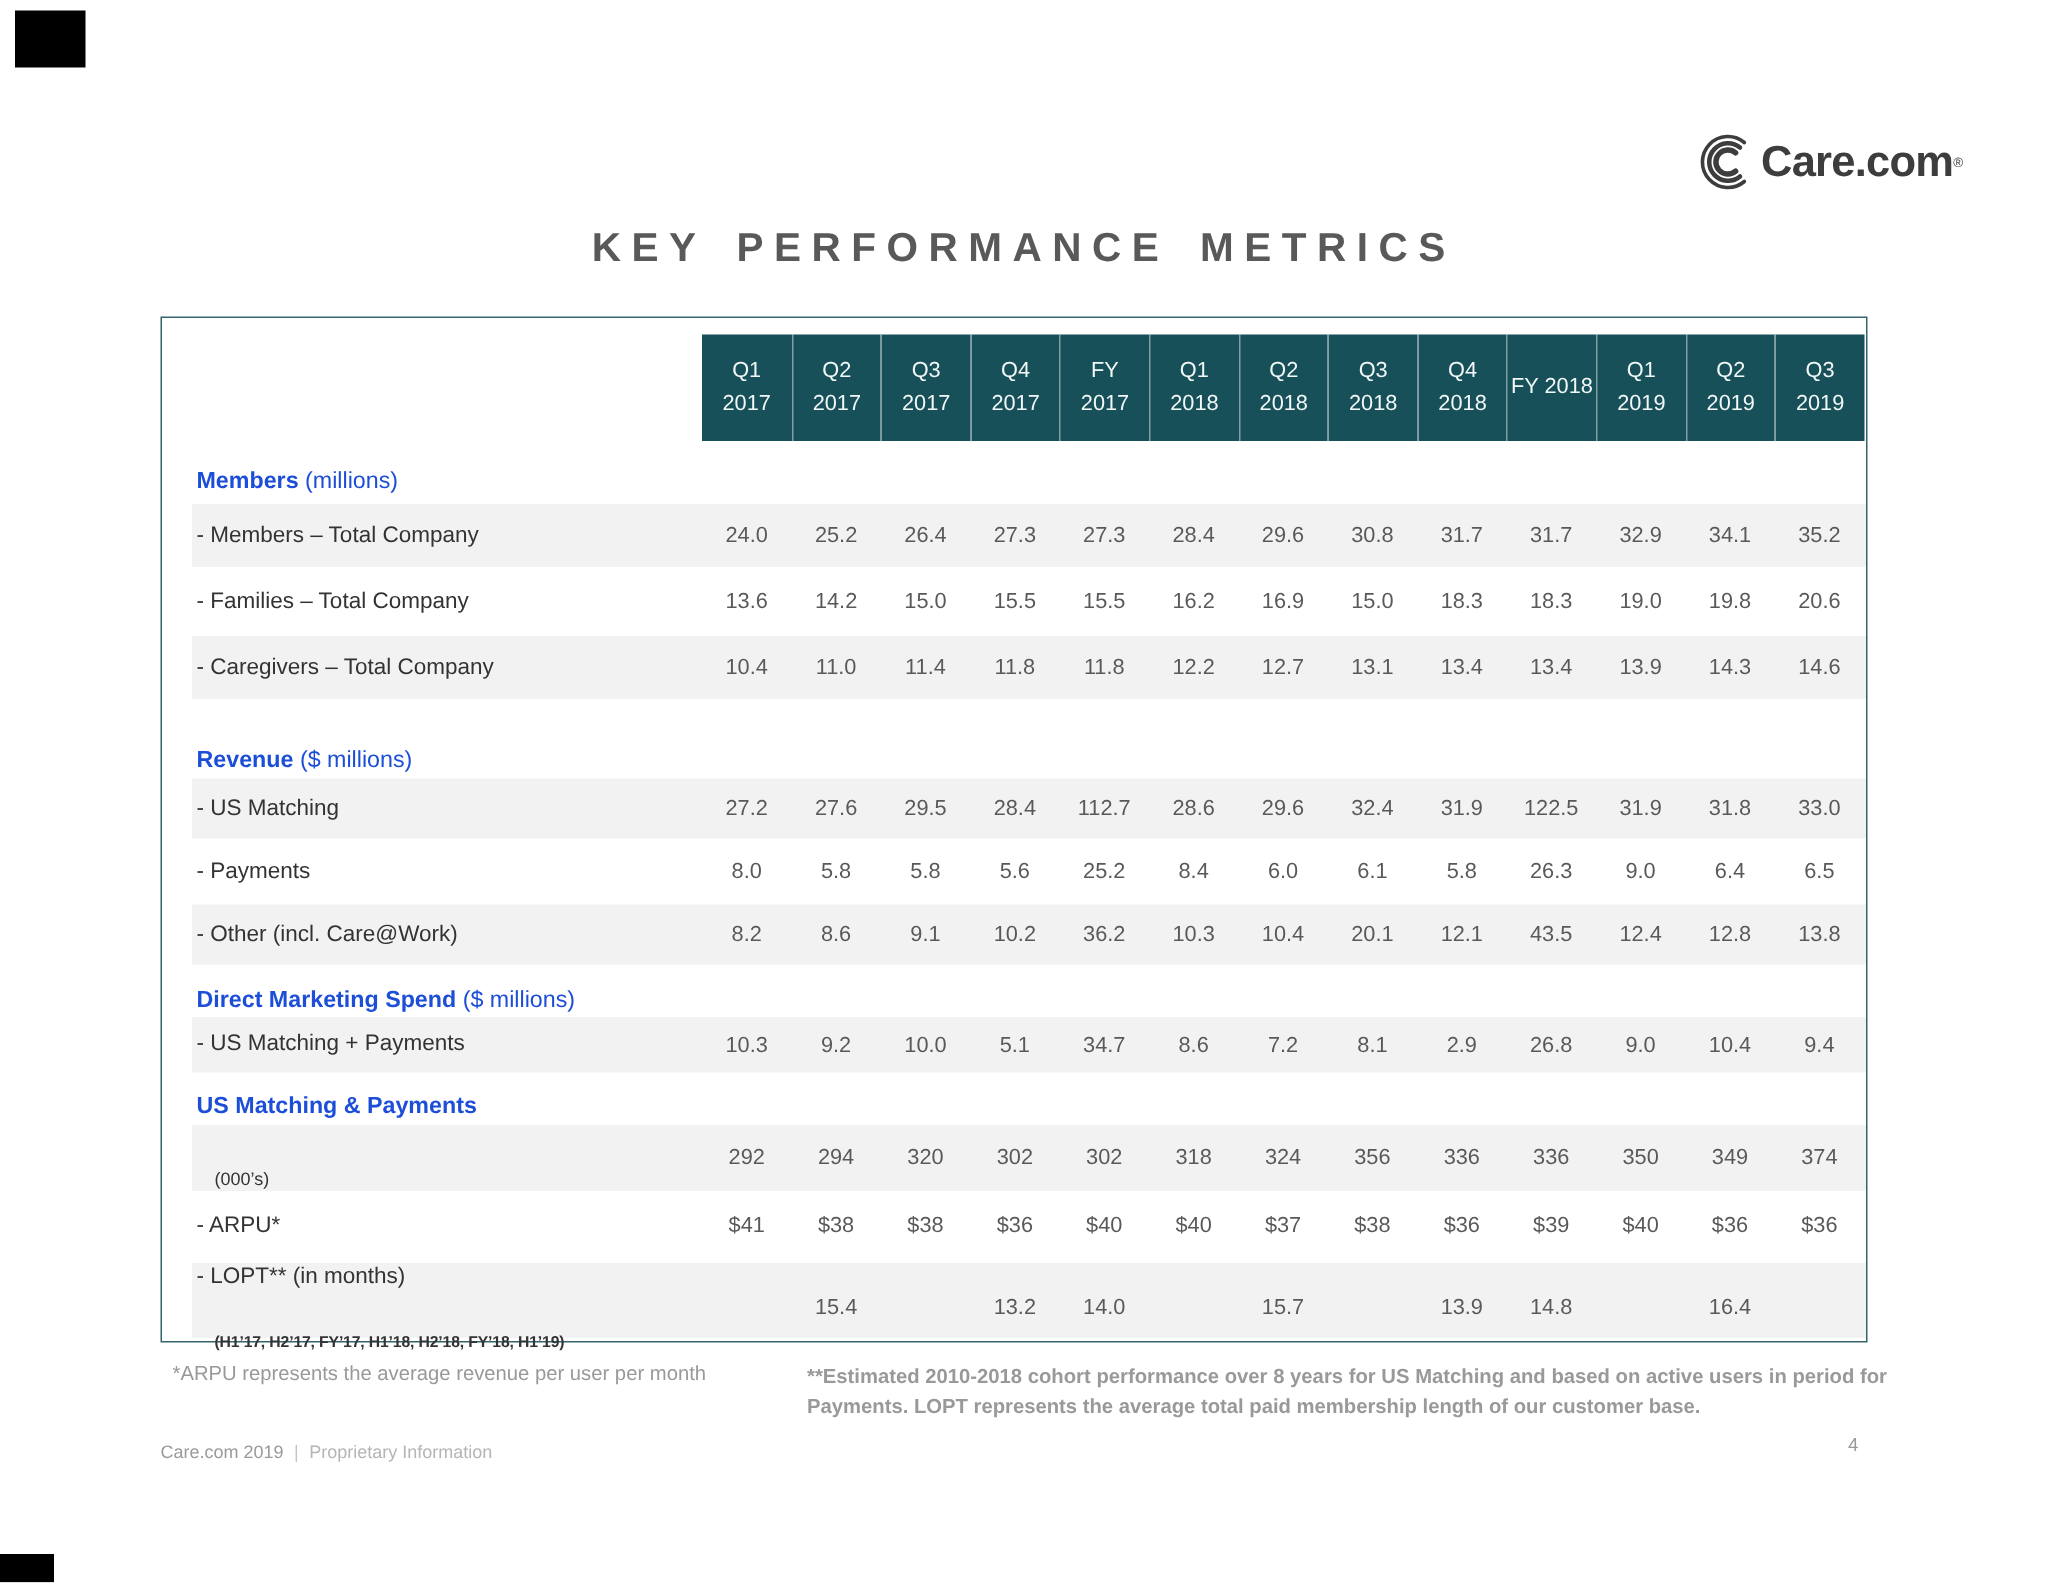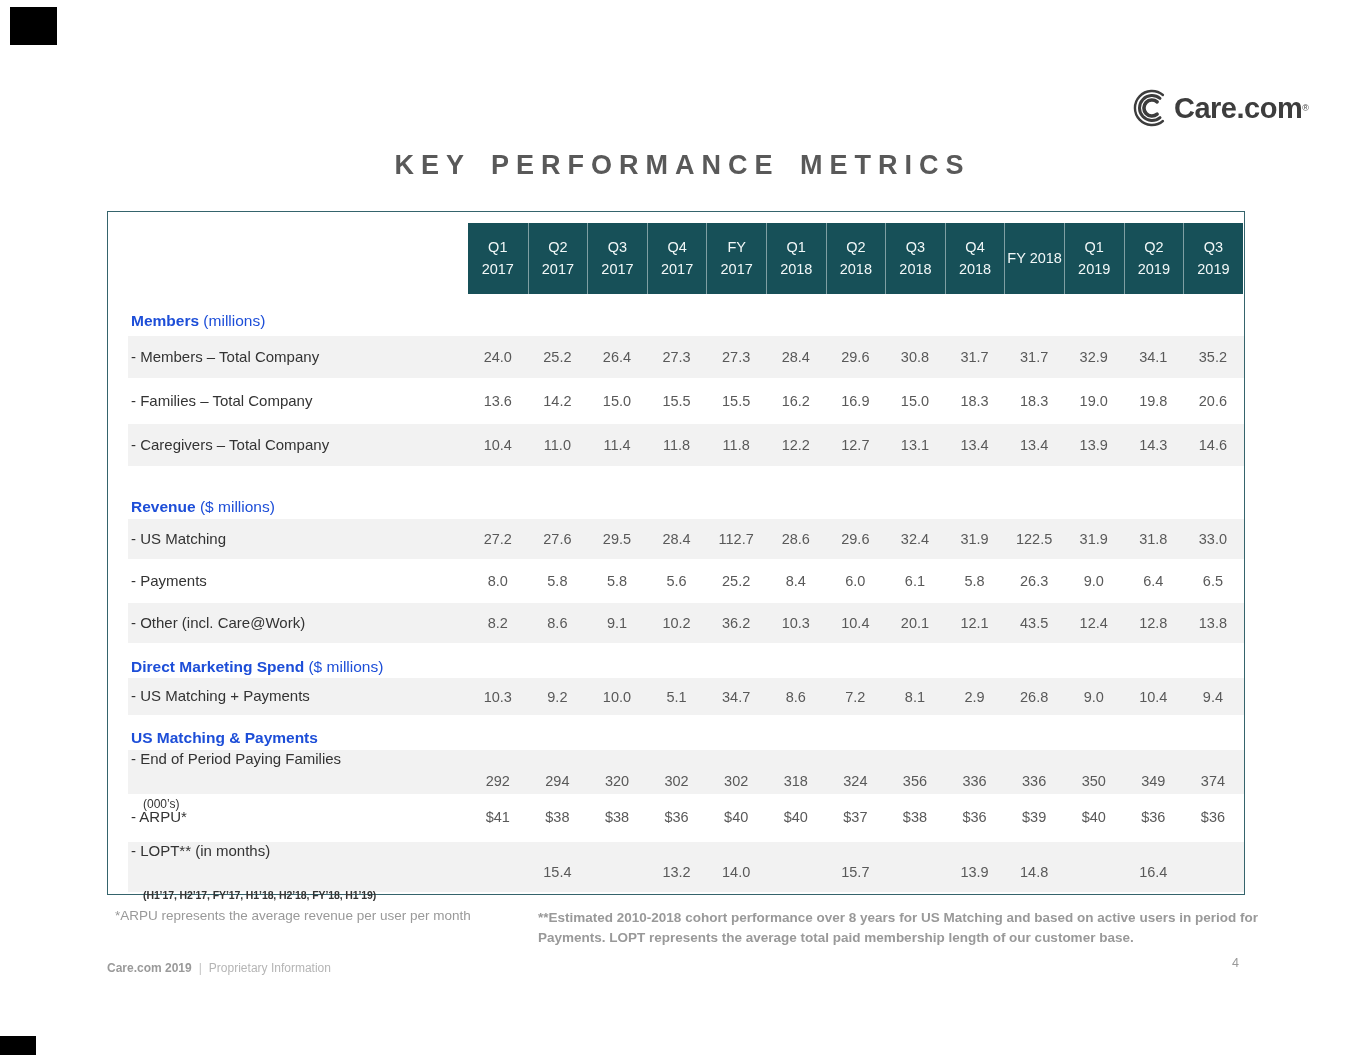--- a/index.html
+++ b/index.html
@@ -266,7 +266,6 @@
           <div class="sec-heading"><span class="bold">US Matching &amp; Payments</span><span></span></div>
           <div class="trow striped">
             <div class="rlabel">
-              <div>- End of Period Paying Families</div>
               <div class="sublabel">(000’s)</div>
             </div>
             <div class="cell">292</div>

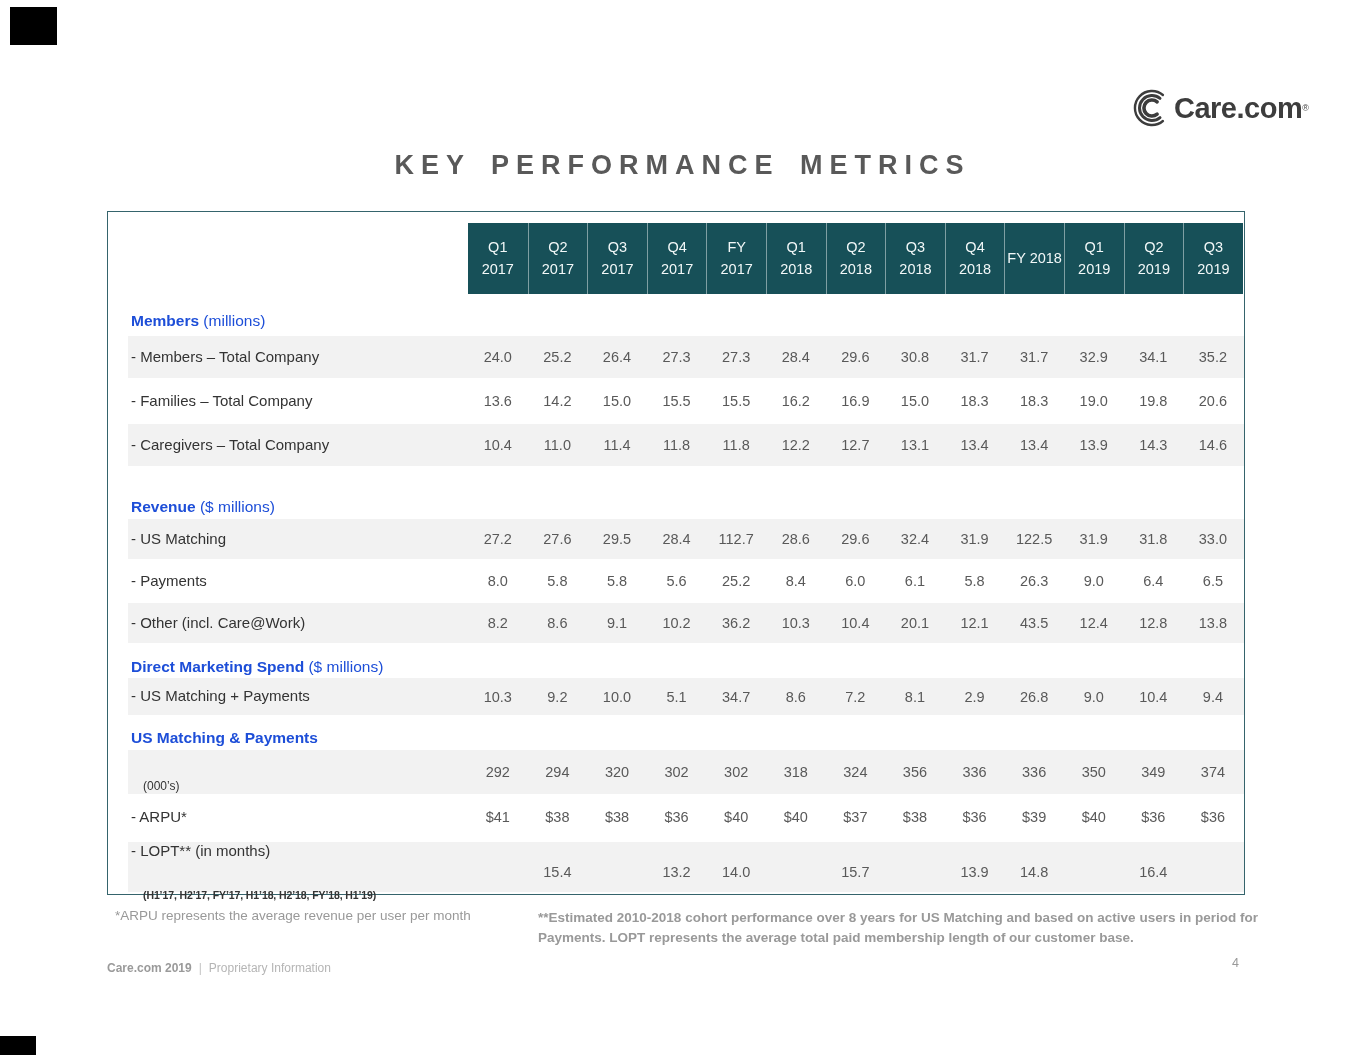--- a/index.html
+++ b/index.html
@@ -69,7 +69,7 @@
     font-size:13.5px; color:#999999; line-height:20px; text-align:justify;font-weight:bold;
   }
   .footer { position:absolute; left:107px; top:961px; font-size:12px; color:#b5b5b5; }
-  .footer .fb { font-weight:bold; color:#9a9a9a; }
+  .footer .fb { font-weight:normal; color:#9a9a9a; }
   .footer .fdiv { margin:0 7px; color:#c4c4c4; }
   .pagenum { position:absolute; left:1232px; top:956px; font-size:12.5px; color:#999999; }
 </style>

